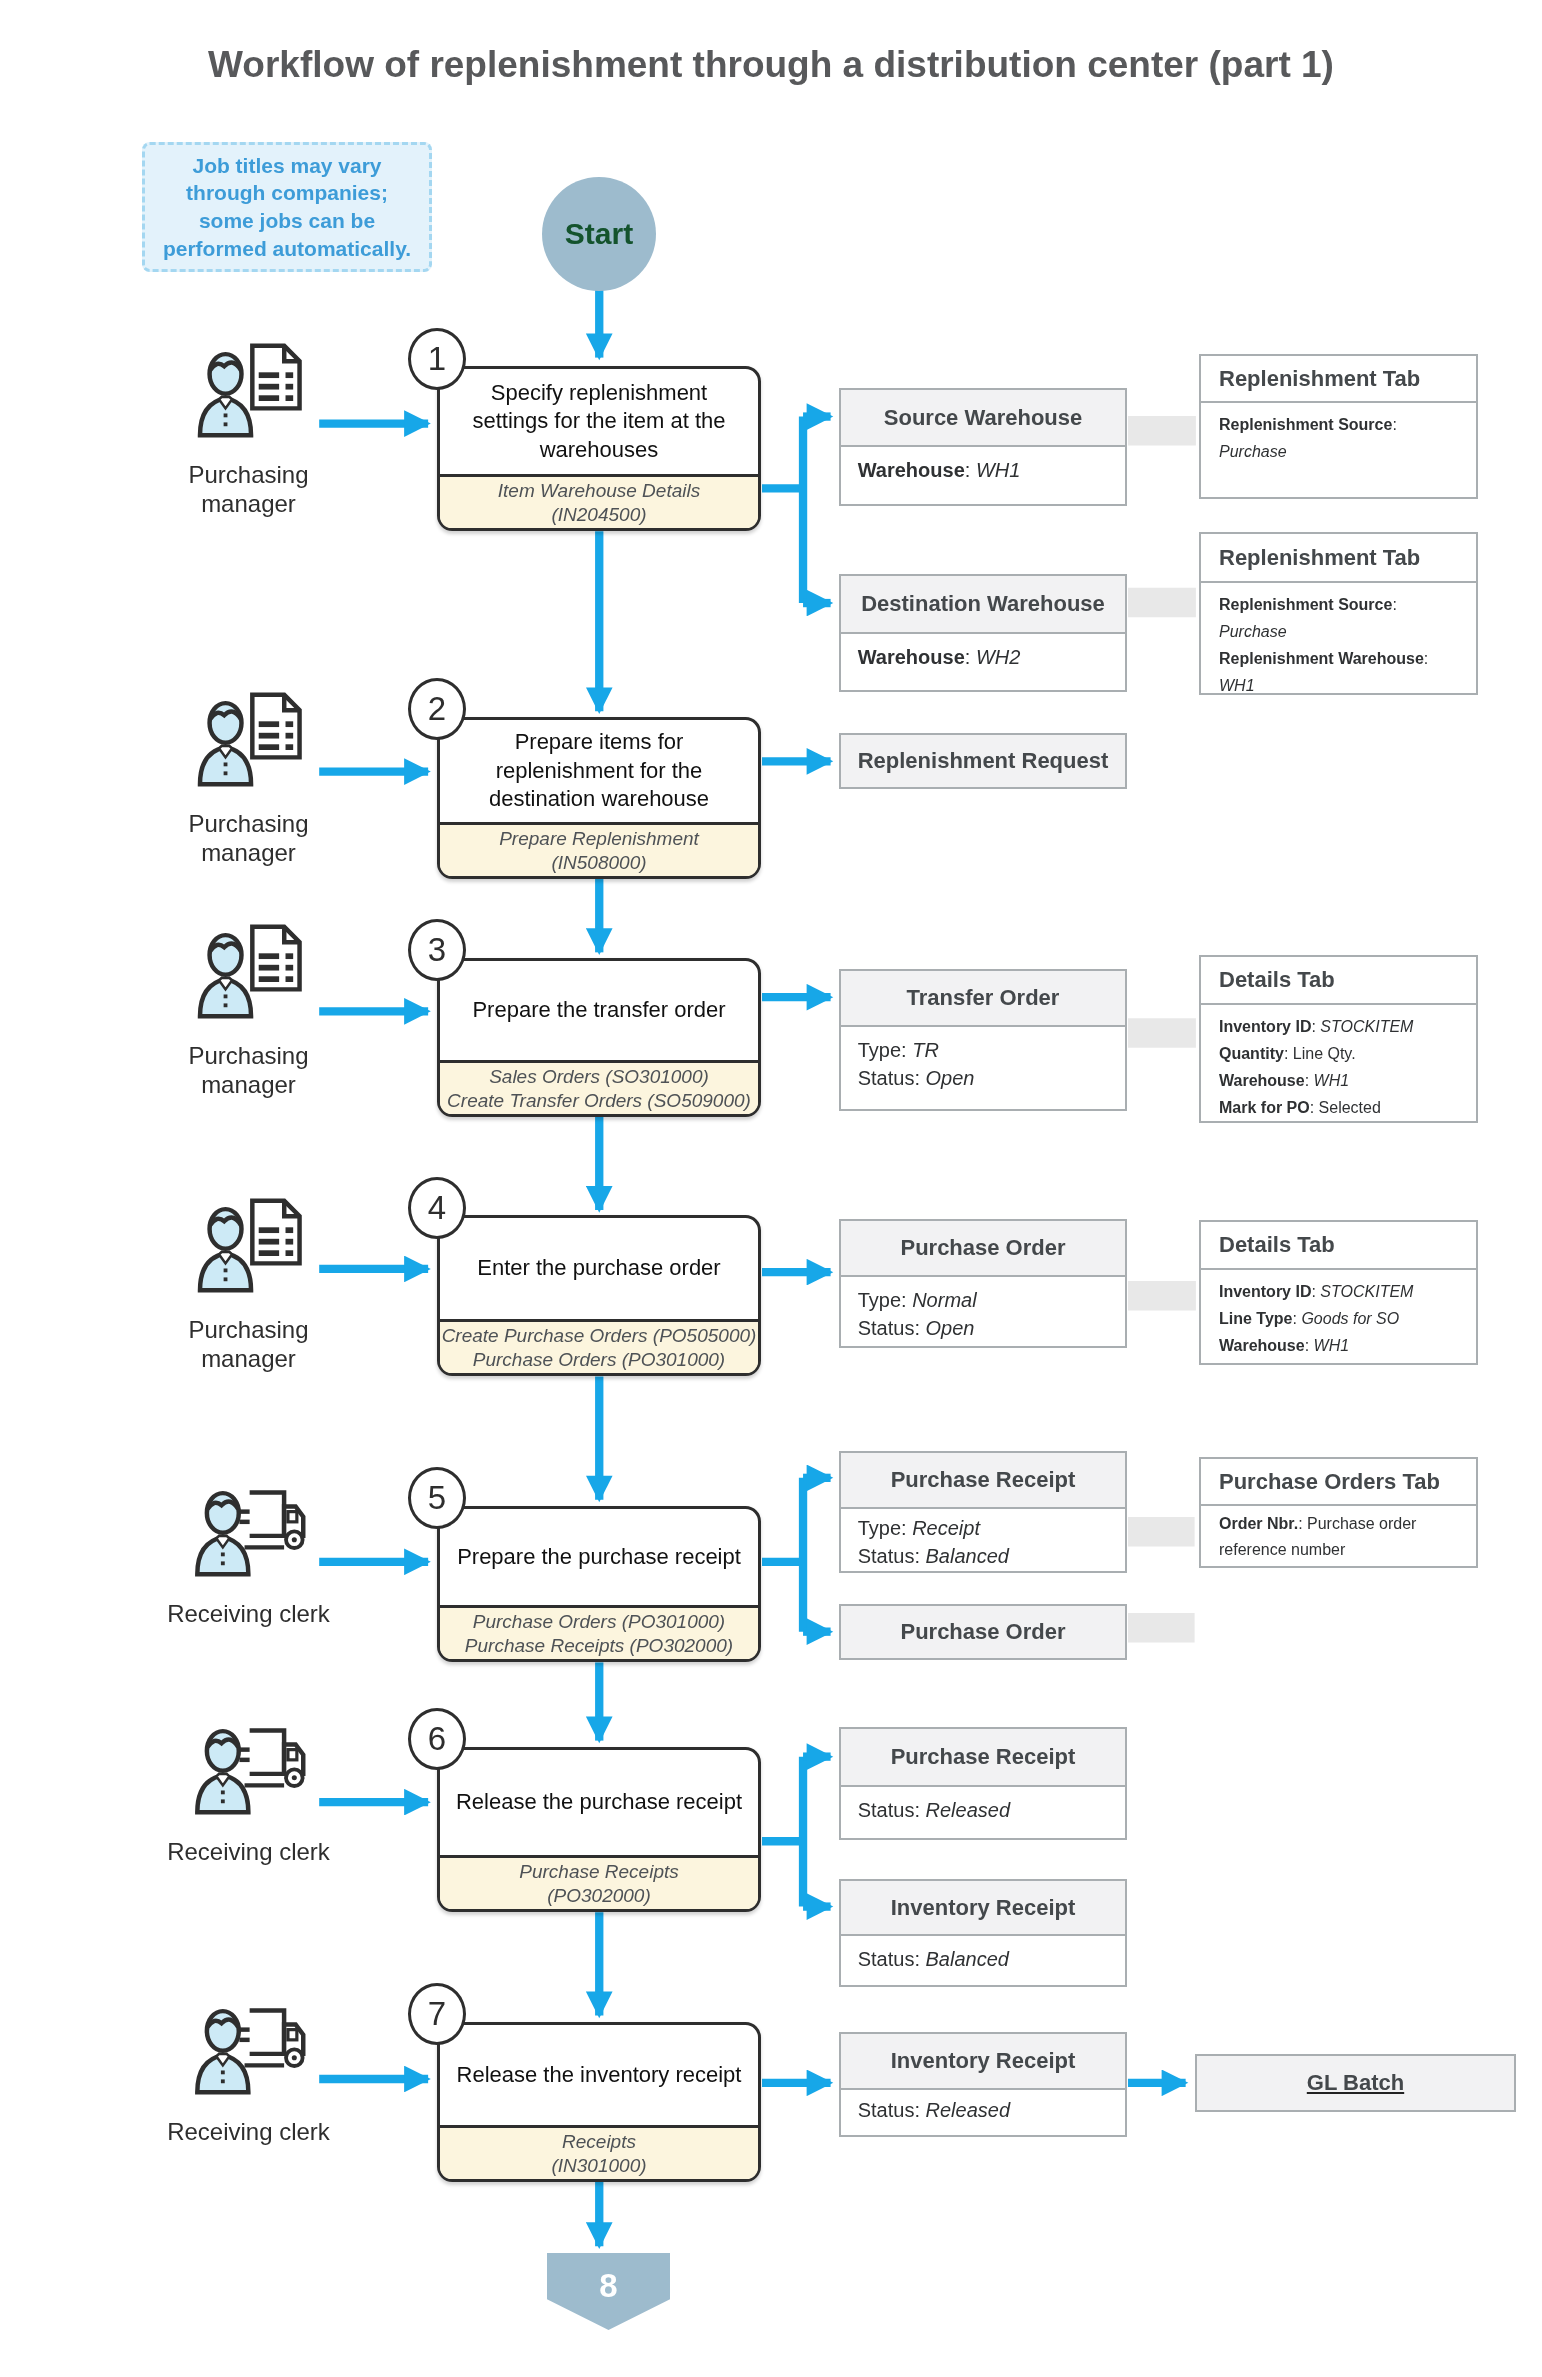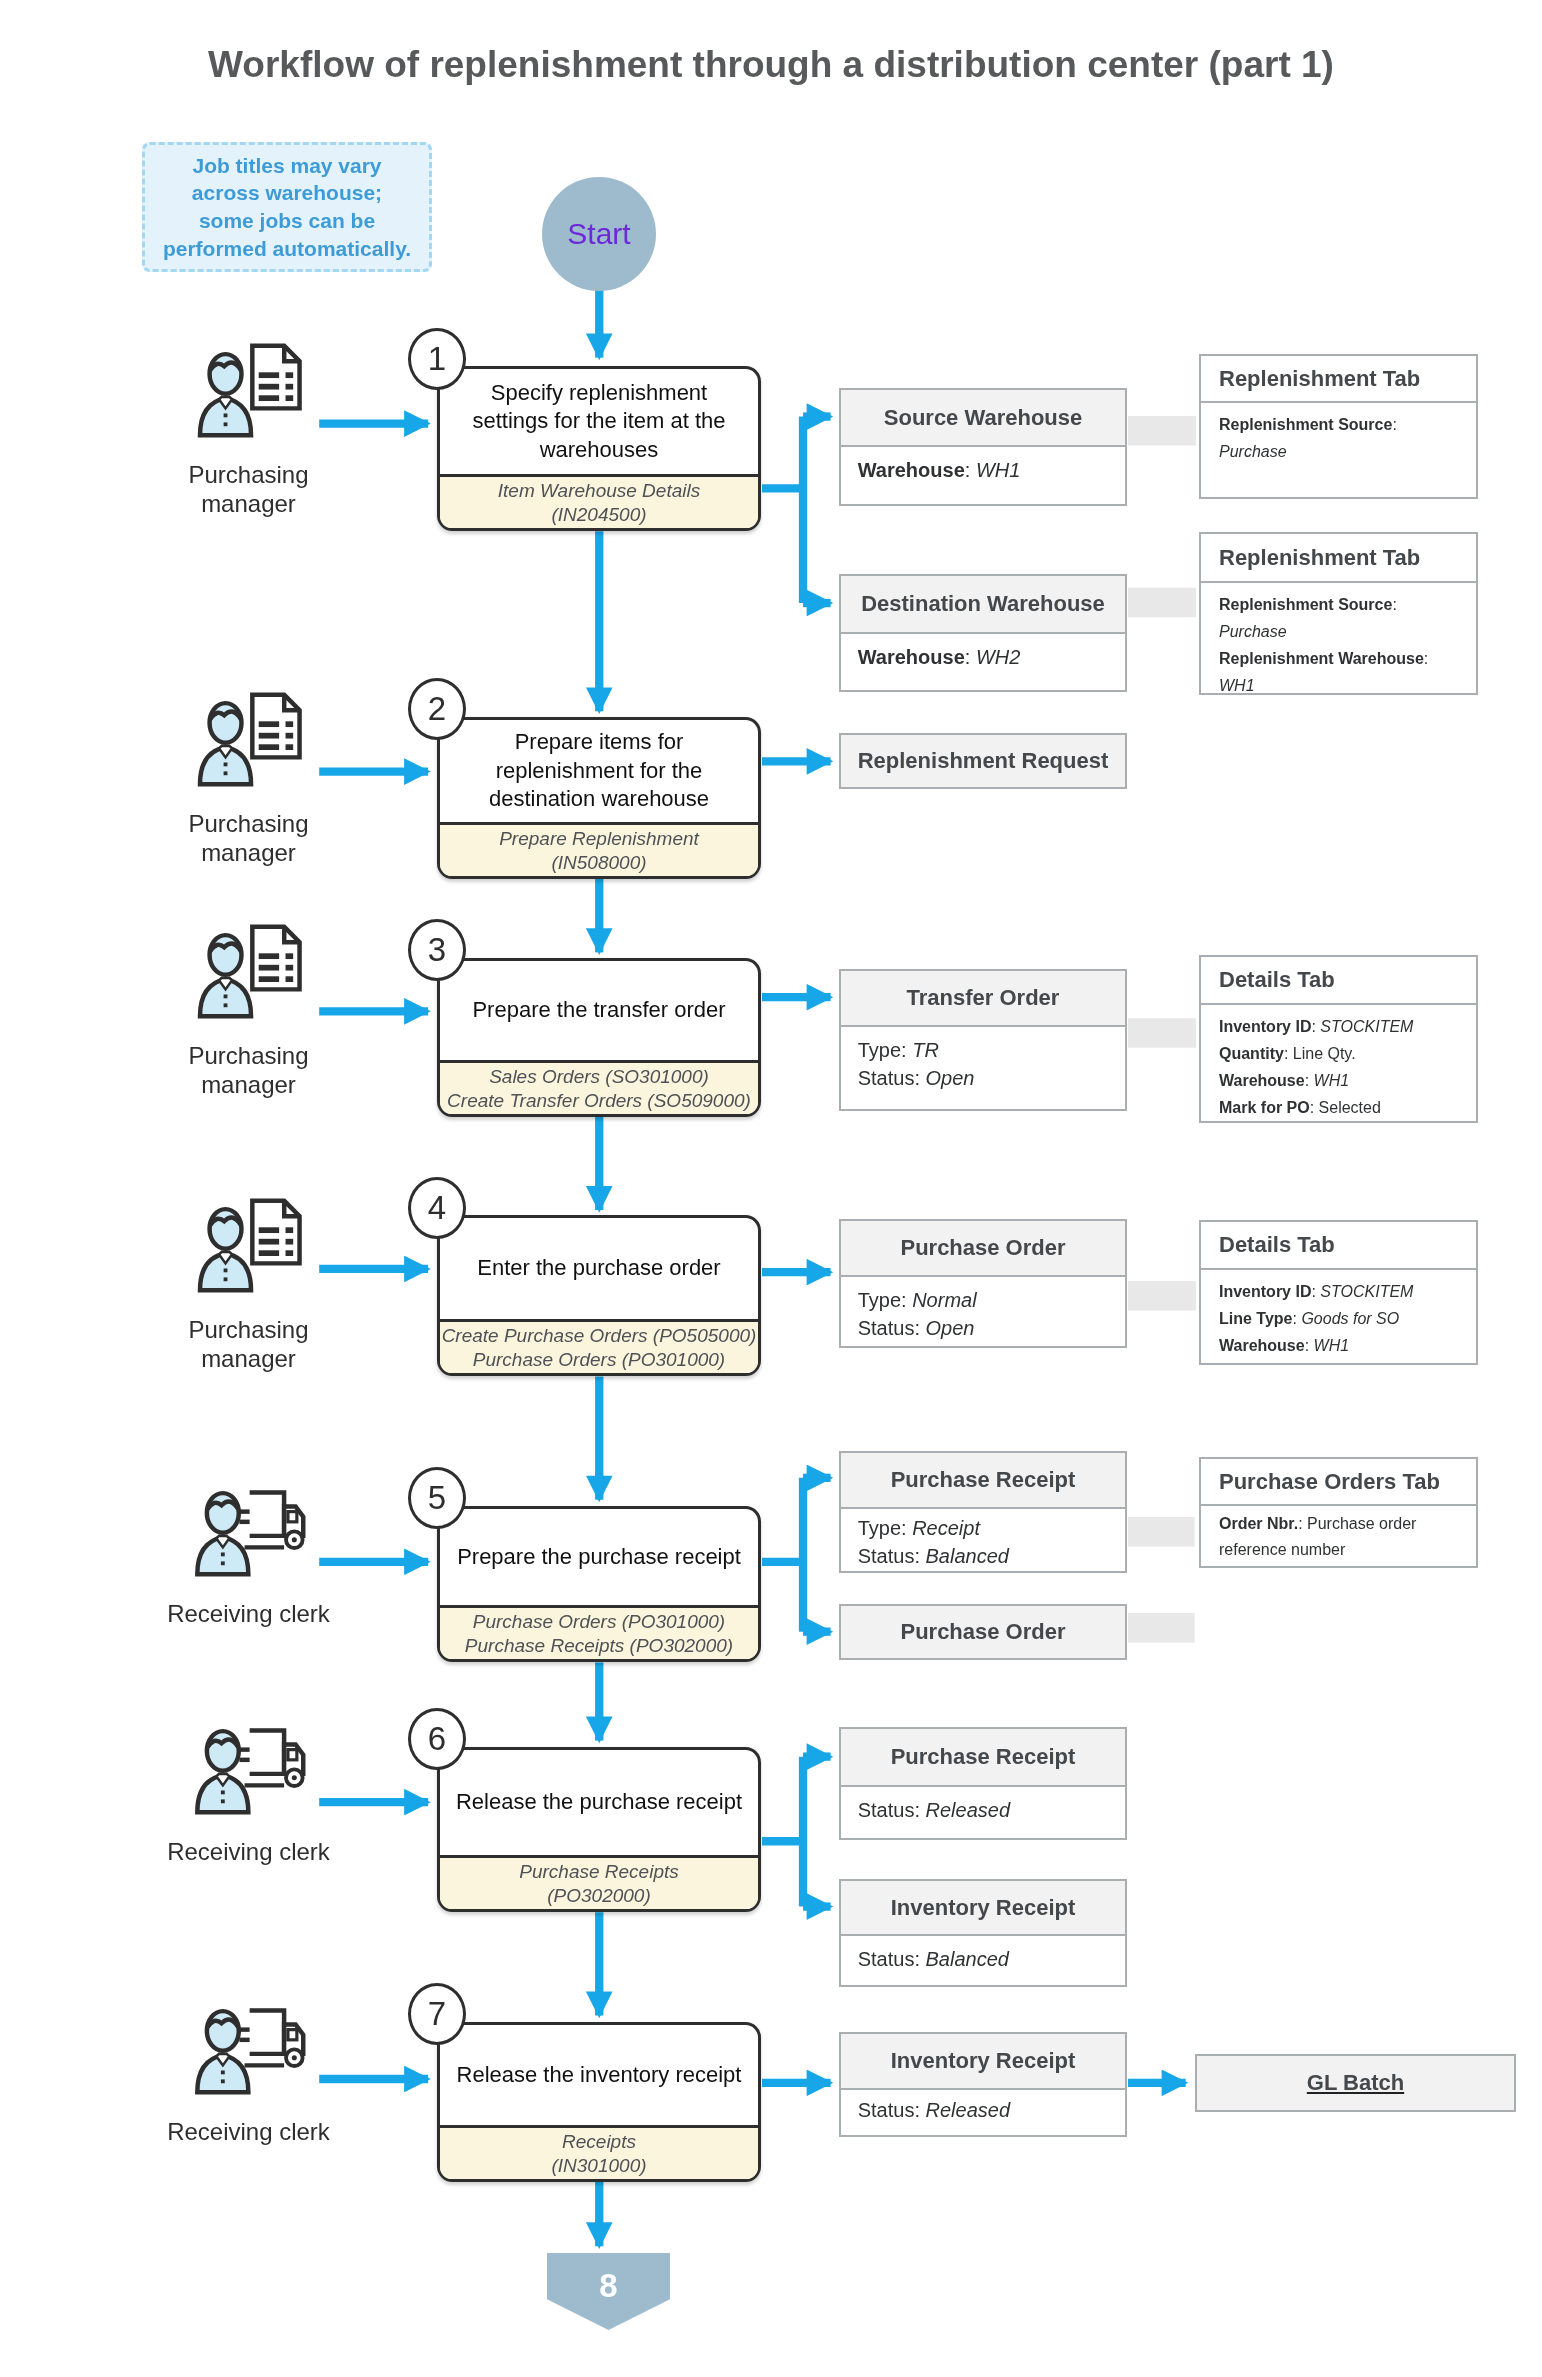--- a/index.html
+++ b/index.html
@@ -151,7 +151,7 @@
 
   <div id="page-title">Workflow of replenishment through a distribution center (part 1)</div>
 
-  <div class="note">Job titles may vary across warehouse; some jobs can be performed automatically.</div>
+  <div class="note">Job titles may vary through companies; some jobs can be performed automatically.</div>
 
   <div class="start">Start</div>
 

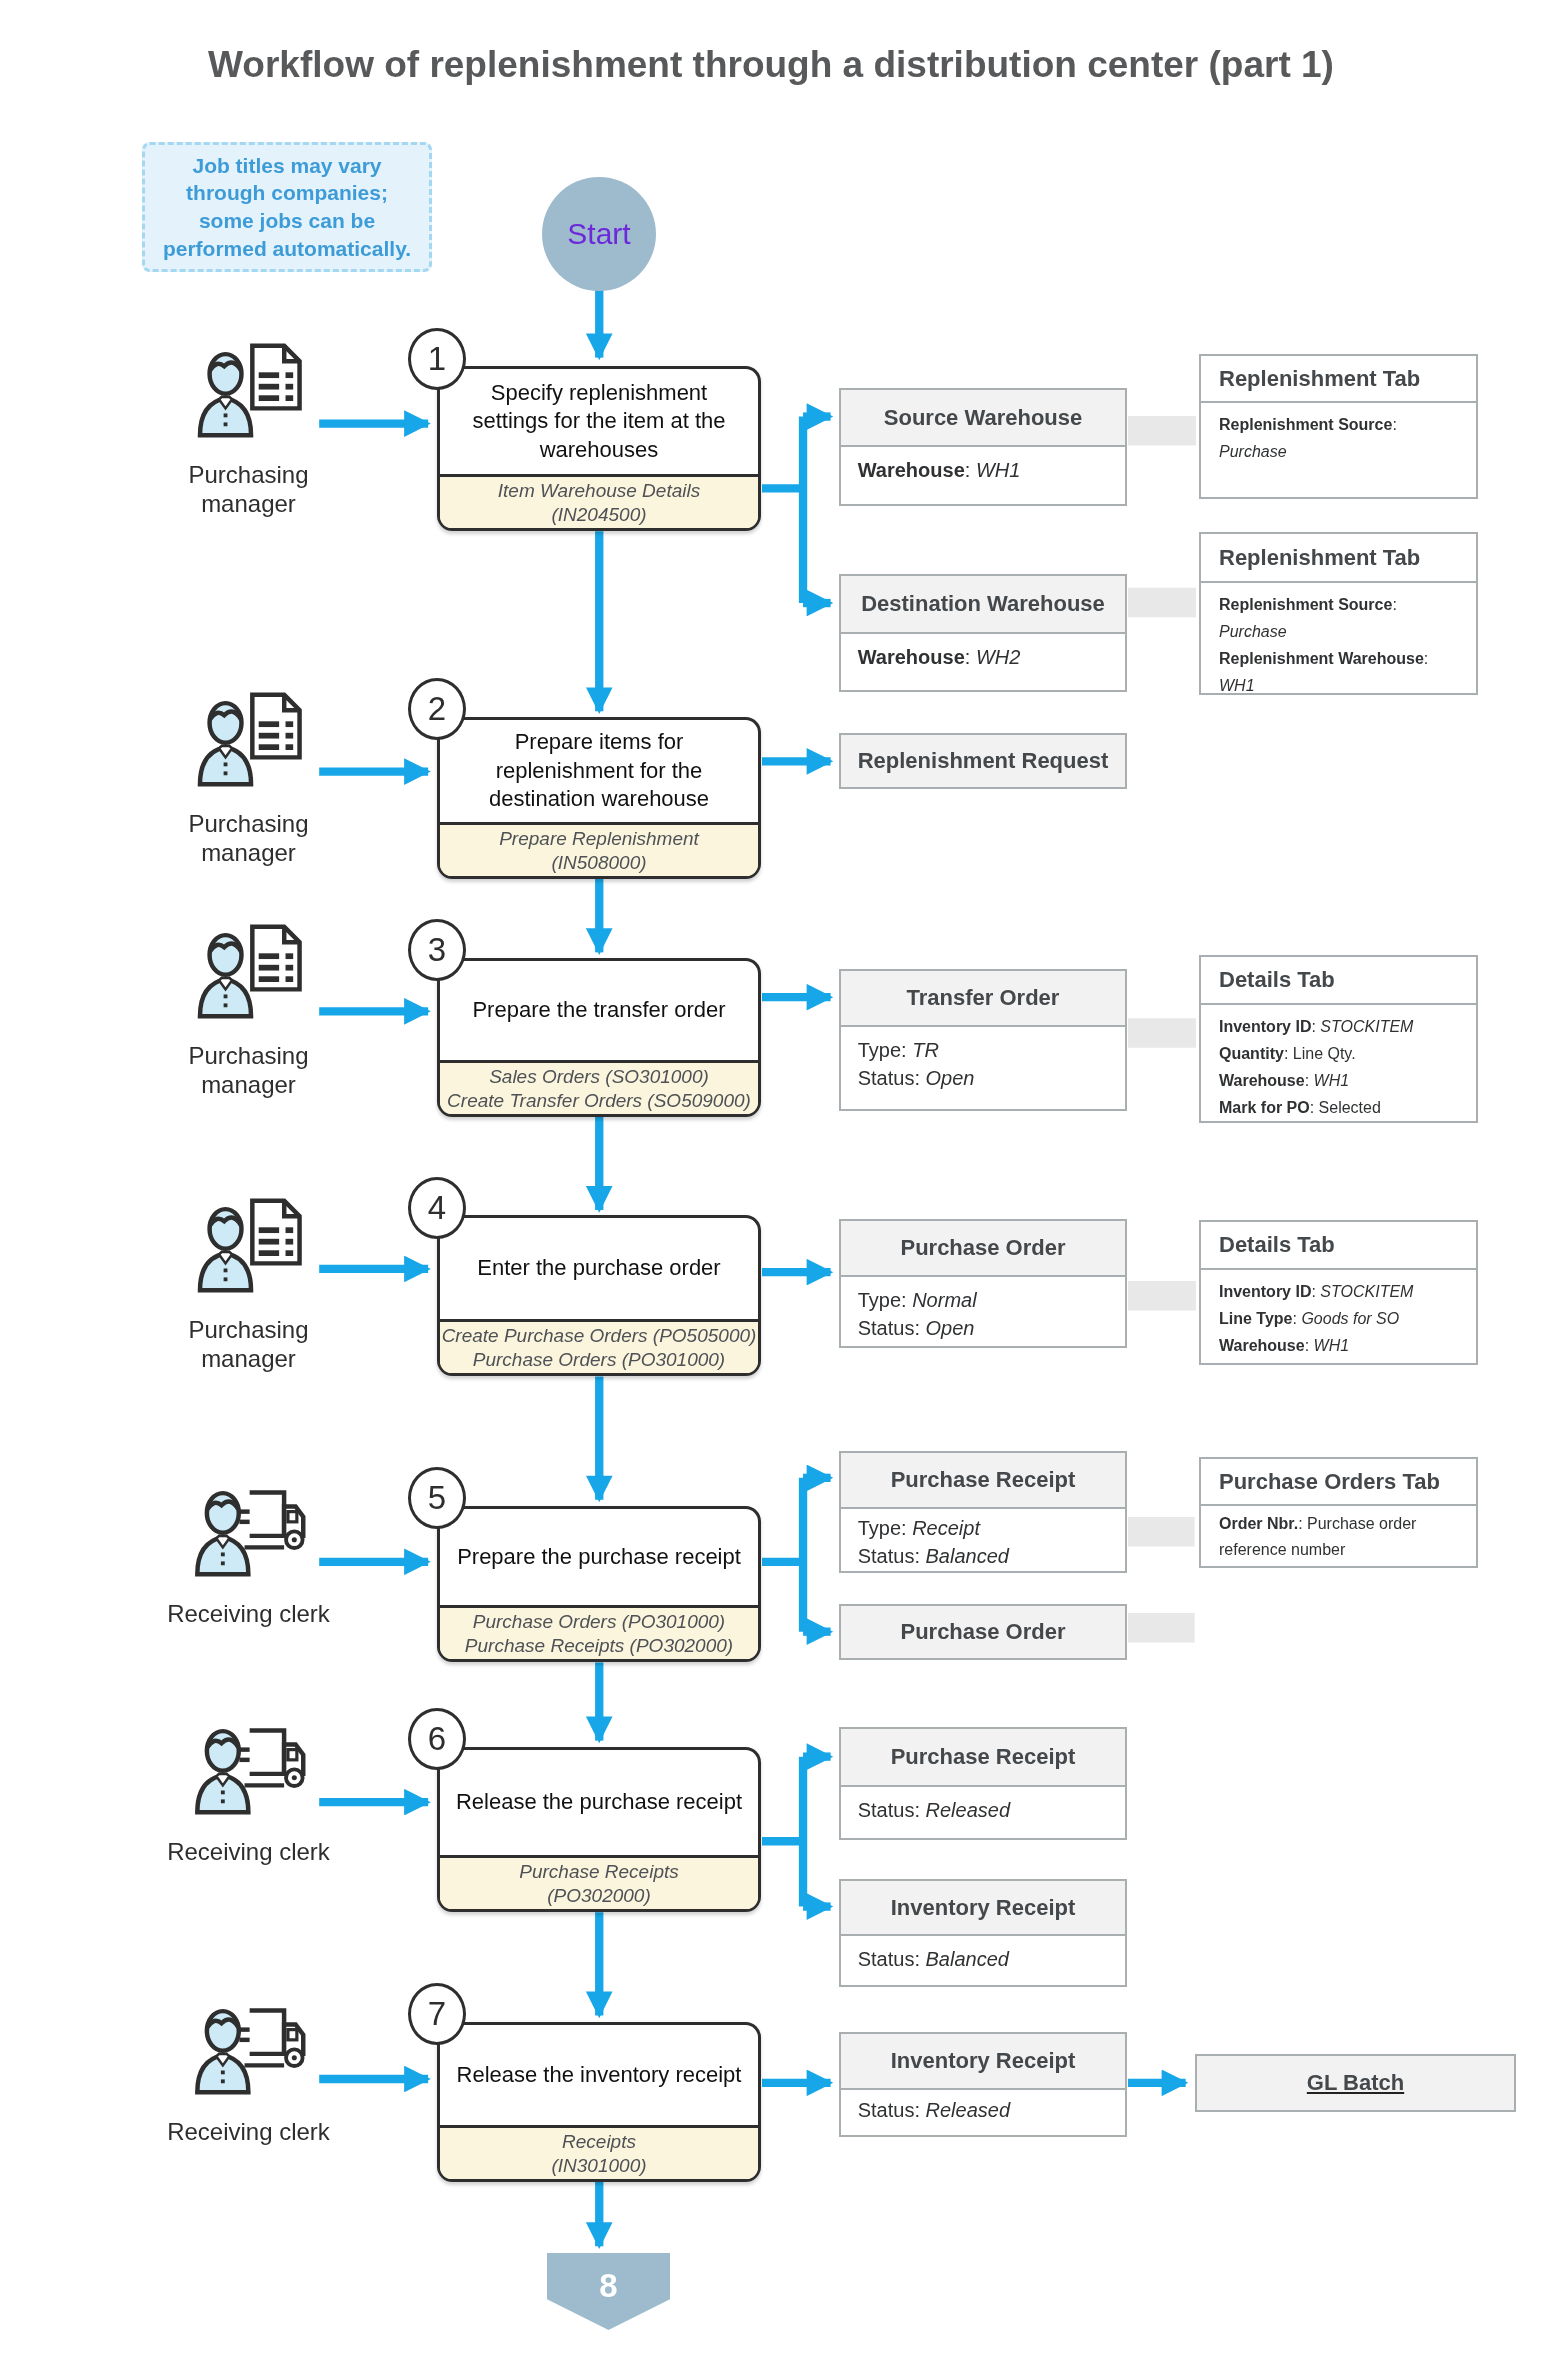--- a/index.html
+++ b/index.html
@@ -15,7 +15,7 @@
   
   .start{position:absolute;left:542px;top:177px;width:114px;height:114px;border-radius:50%;
          background:#9DBBCD;display:flex;align-items:center;justify-content:center;
-         color:#6d28d9;font-size:30px;font-weight:400;text-align:right;}
+         color:#14532d;font-size:30px;font-weight:700;text-align:right;}
   .offpage{position:absolute;left:547px;top:2253px;width:123px;height:77px;background:#9DBBCD;
            clip-path:polygon(0 0,100% 0,100% 60%,50% 100%,0 60%);
            display:flex;align-items:flex-start;justify-content:center;

